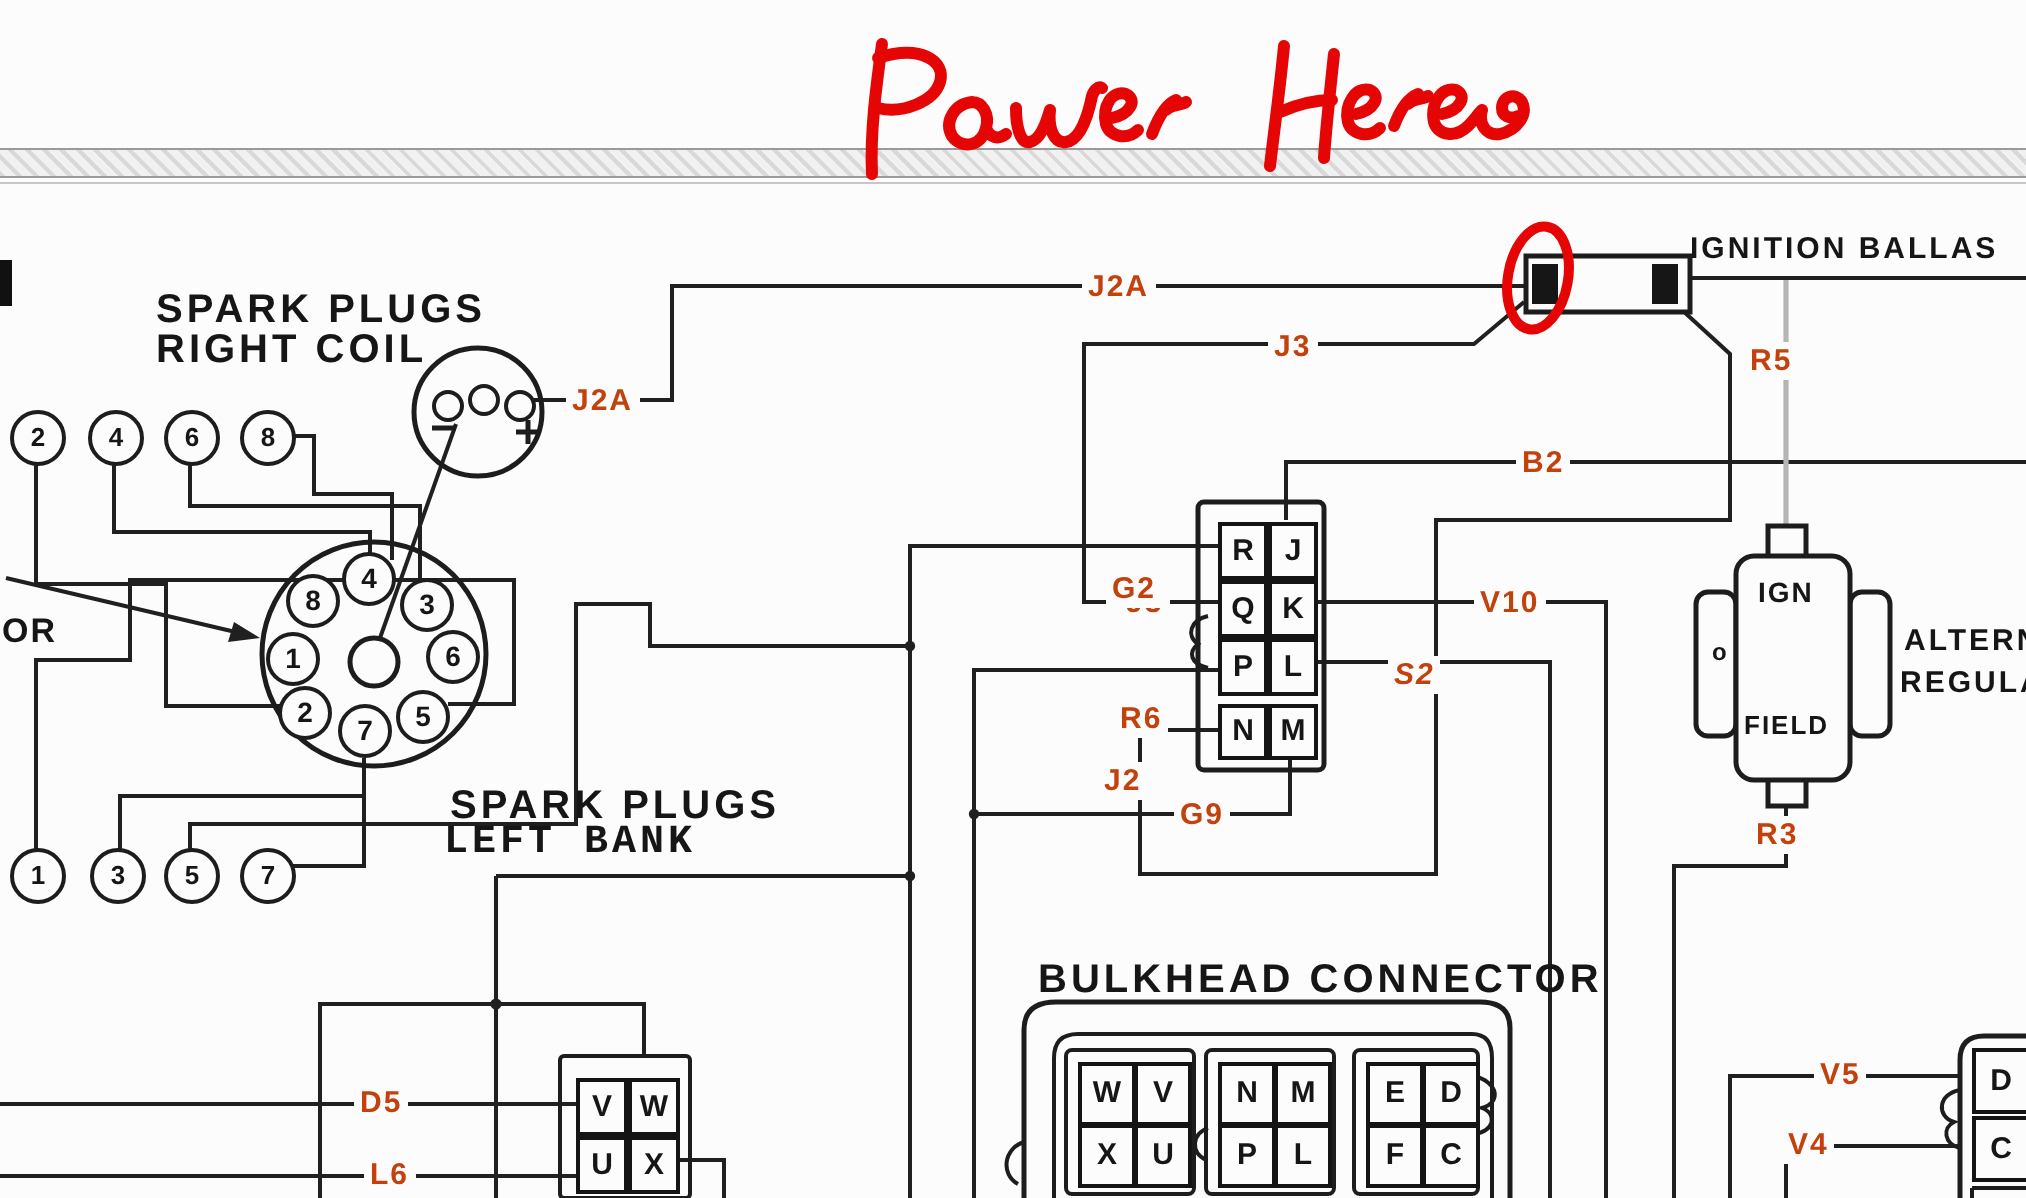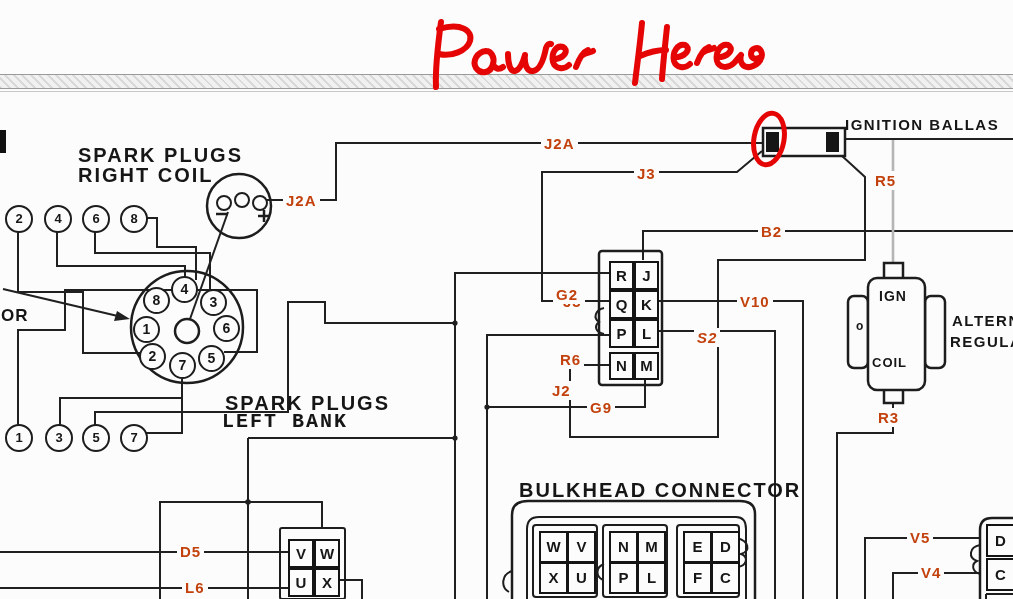--- a/index.html
+++ b/index.html
@@ -160,7 +160,7 @@
   <div class="title" style="left:1px;top:306px;font-size:17px;letter-spacing:1px;">OR</div>
 
   <div class="regtxt" style="left:879px;top:288px;font-size:14px;letter-spacing:1px;z-index:3;position:absolute;">IGN</div>
-  <div class="regtxt" style="left:872px;top:355px;font-size:13px;letter-spacing:1px;z-index:3;position:absolute;">COIL</div>
+  <div class="regtxt" style="left:872px;top:355px;font-size:13px;letter-spacing:1px;z-index:3;position:absolute;">FIELD</div>
   <div class="regtxt" style="left:856px;top:319px;font-size:12px;z-index:3;position:absolute;">o</div>
 
   <div>

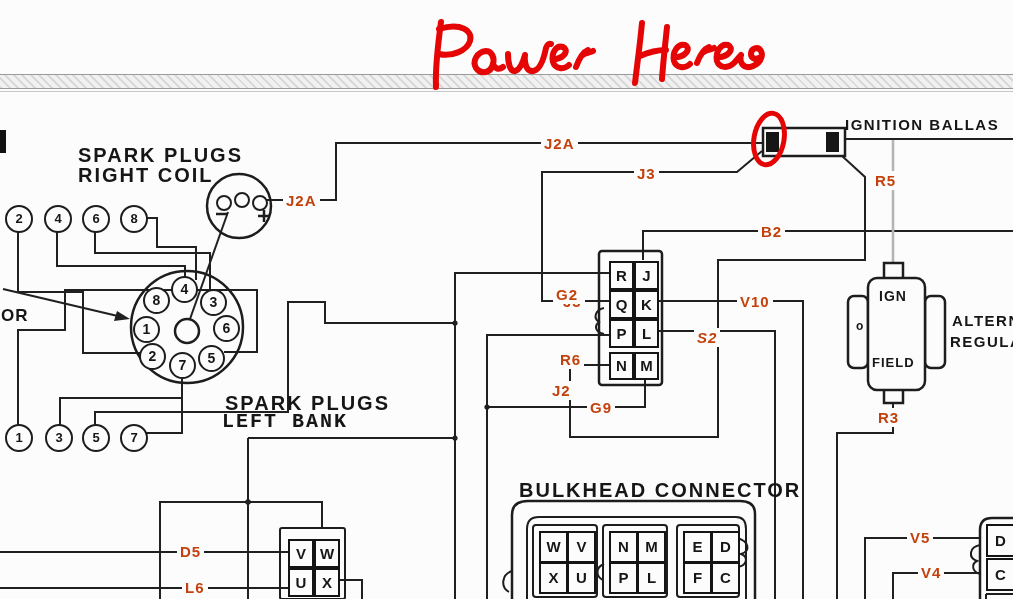--- a/index.html
+++ b/index.html
@@ -180,7 +180,7 @@
       <div class="wlabel" style="left: 177px; top: 542px;">D5</div>
       <div class="wlabel" style="left: 182px; top: 578px;">L6</div>
       <div class="wlabel" style="left: 907px; top: 528px;">V5</div>
-      <div class="wlabel" style="left: 918px; top: 563px;">V4</div>
+      <div class="wlabel" style="left: 891px; top: 563px;">V4</div>
     </div>
   <div>
       <div class="plug" style="left: 5px; top: 205px;">2</div>

